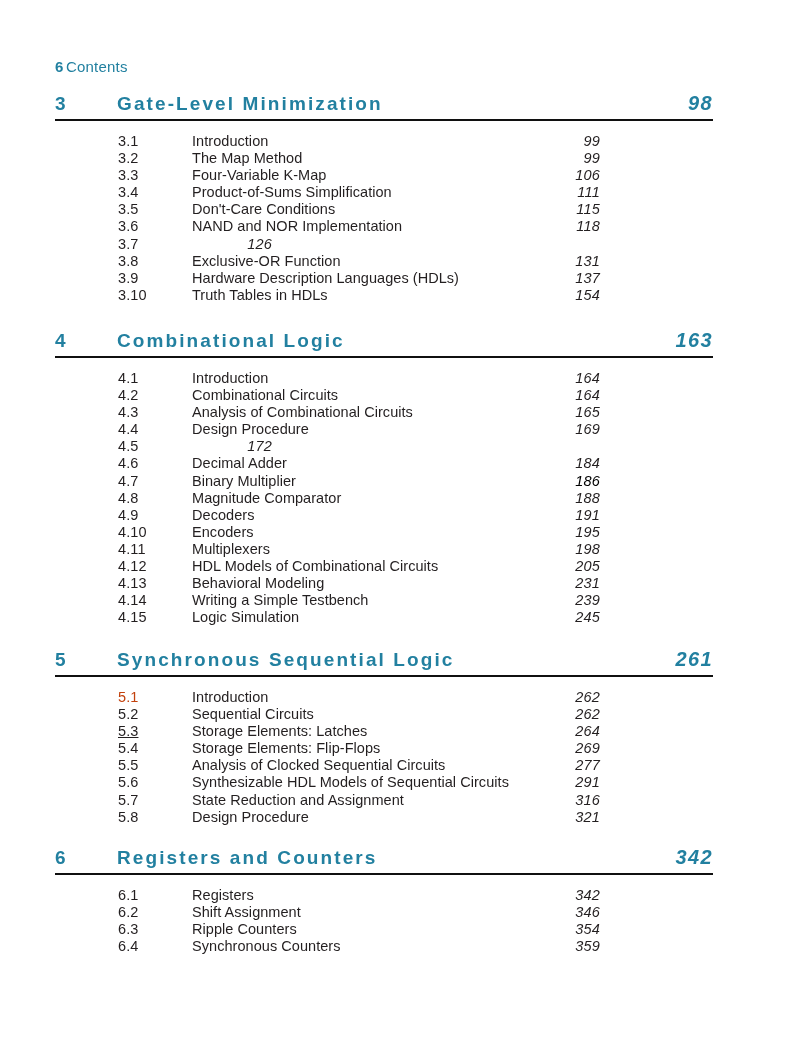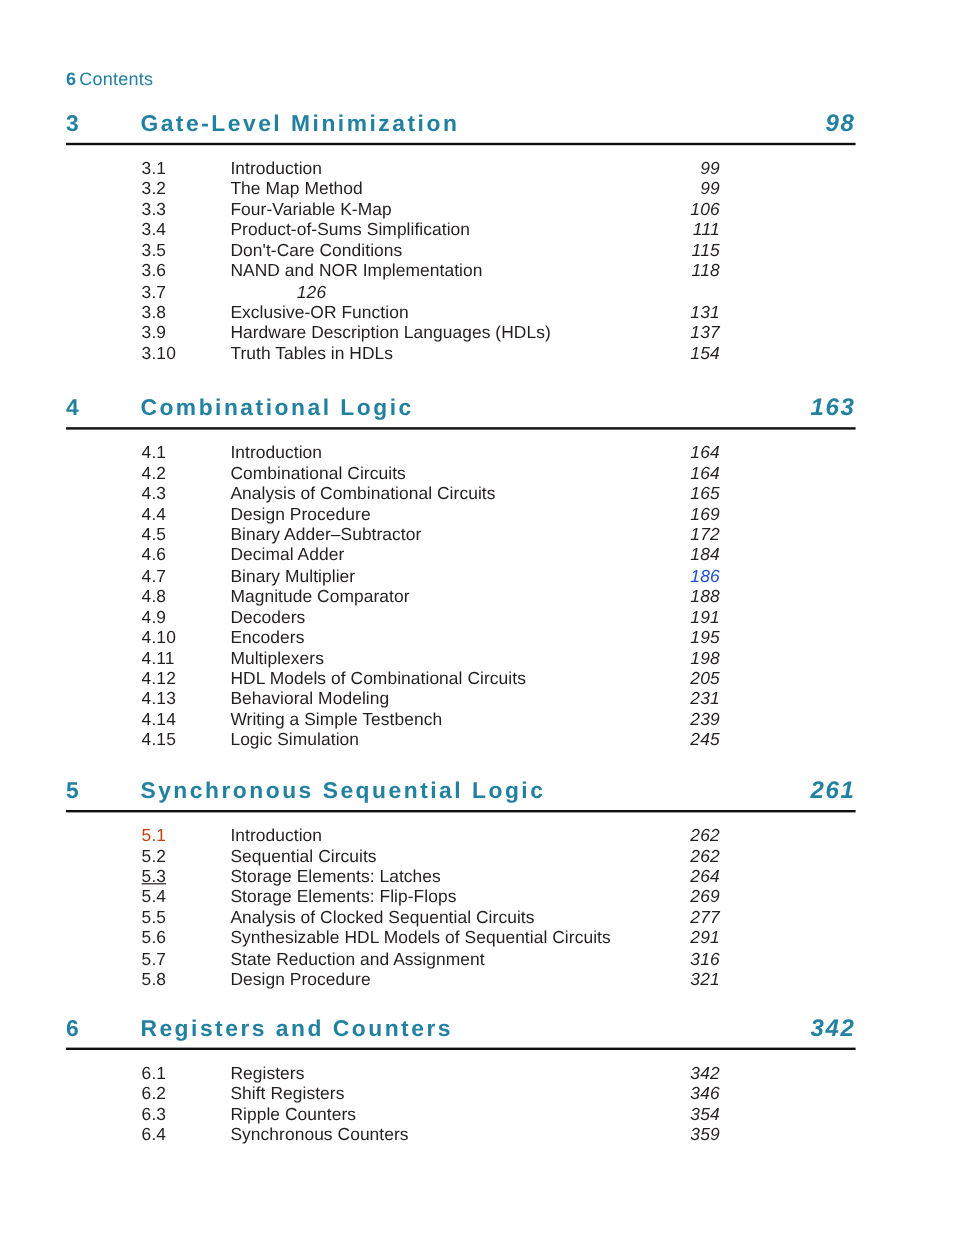--- a/index.html
+++ b/index.html
@@ -232,7 +232,6 @@
           </div>
           <div class="section-row">
             <span class="sec-num" style="color: rgb(35, 31, 32);">4.5</span>
-            <span class="sec-title" style="color: rgb(35, 31, 32);">Binary Adder–Subtractor</span>
             <span class="sec-page" style="color: rgb(35, 31, 32);">172</span>
           </div>
           <div class="section-row">

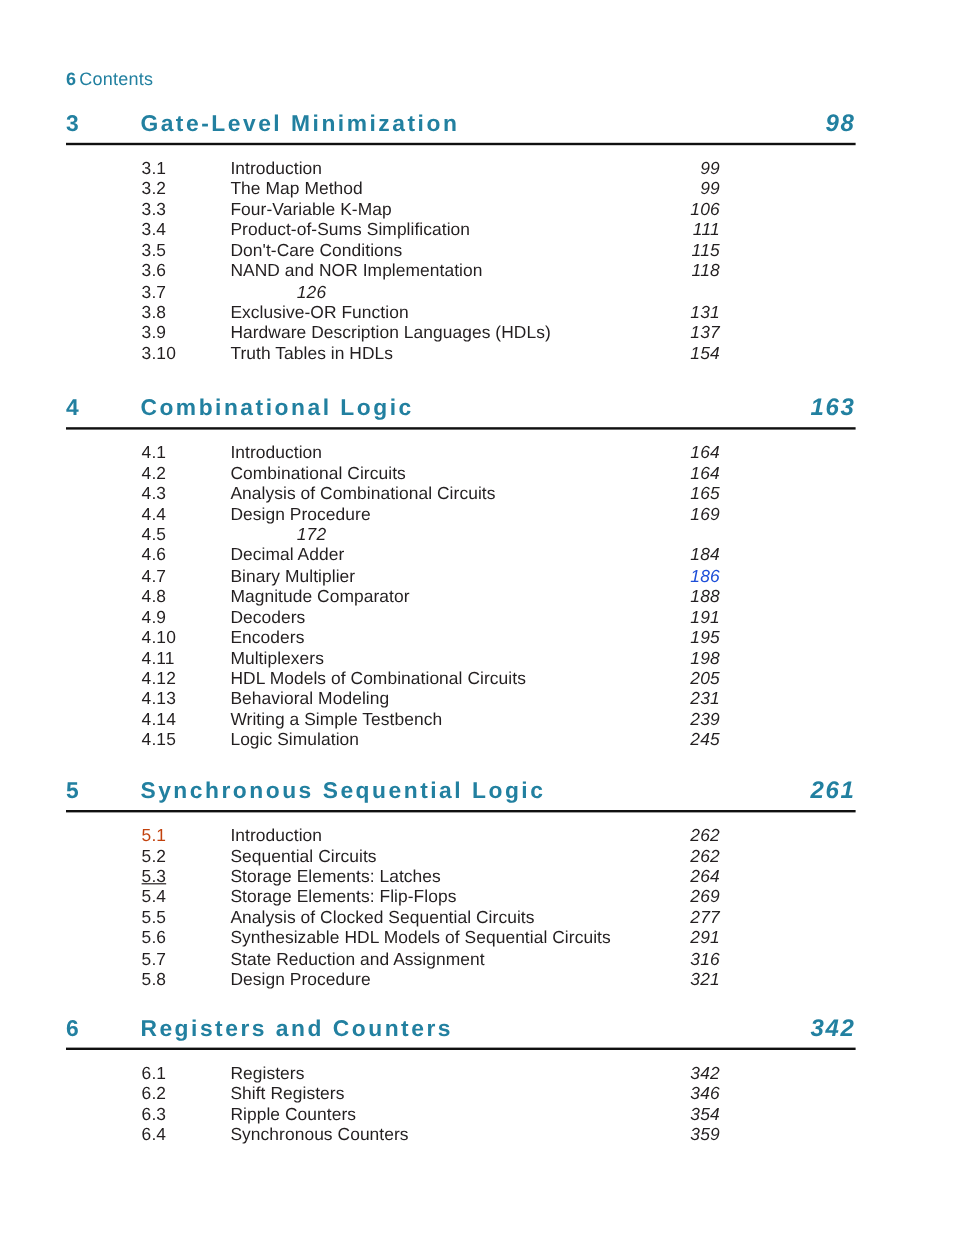--- a/index.html
+++ b/index.html
@@ -242,7 +242,7 @@
           <div class="section-row">
             <span class="sec-num" style="color: rgb(35, 31, 32);">4.7</span>
             <span class="sec-title" style="color: rgb(35, 31, 32);">Binary Multiplier</span>
-            <span class="sec-page" style="color: #1d4ed8;">186</span>
+            <span class="sec-page" style="color: #000000;">186</span>
           </div>
           <div class="section-row">
             <span class="sec-num" style="color: rgb(35, 31, 32);">4.8</span>

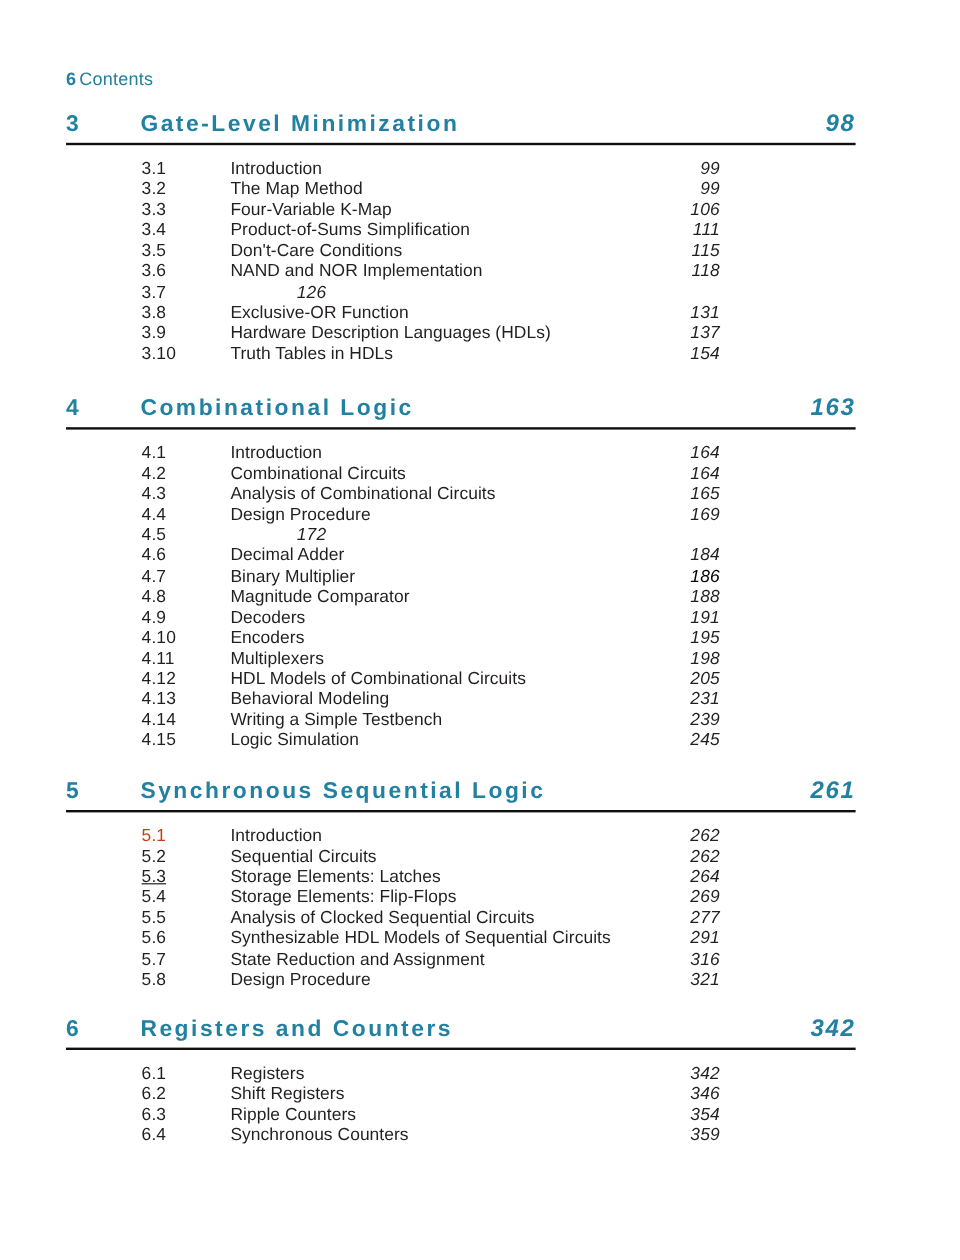--- a/index.html
+++ b/index.html
@@ -351,7 +351,7 @@
           </div>
           <div class="section-row">
             <span class="sec-num" style="color: rgb(35, 31, 32);">6.2</span>
-            <span class="sec-title" style="color: rgb(35, 31, 32);">Shift Registers</span>
+            <span class="sec-title" style="color: rgb(35, 31, 32);">Shift Assignment</span>
             <span class="sec-page" style="color: rgb(35, 31, 32);">346</span>
           </div>
           <div class="section-row">

